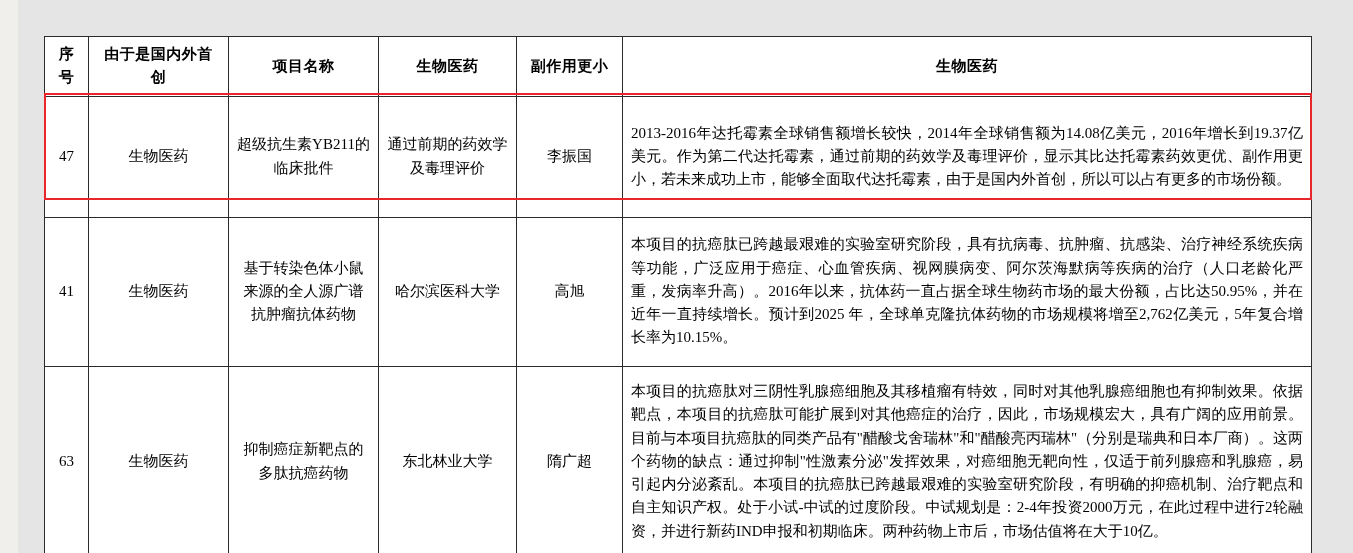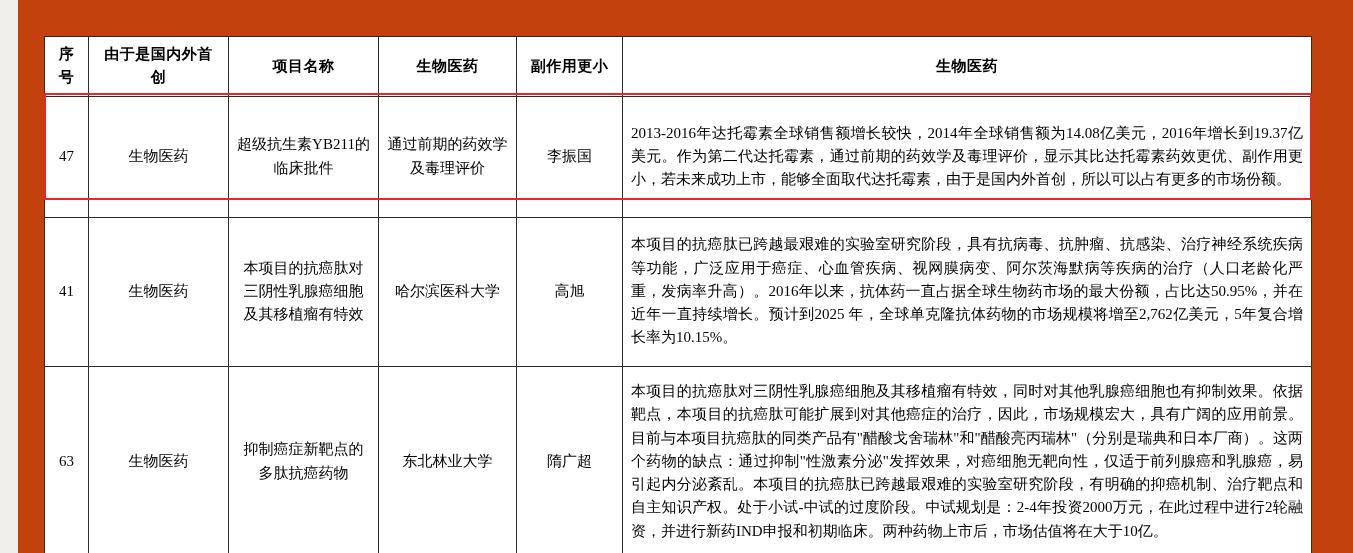--- a/index.html
+++ b/index.html
@@ -18,7 +18,7 @@
     position: relative;
     width: 1353px;
     height: 553px;
-    background: #c2410c;
+    background: #e5e5e5;
   }
   table.doc-table {
     position: absolute;

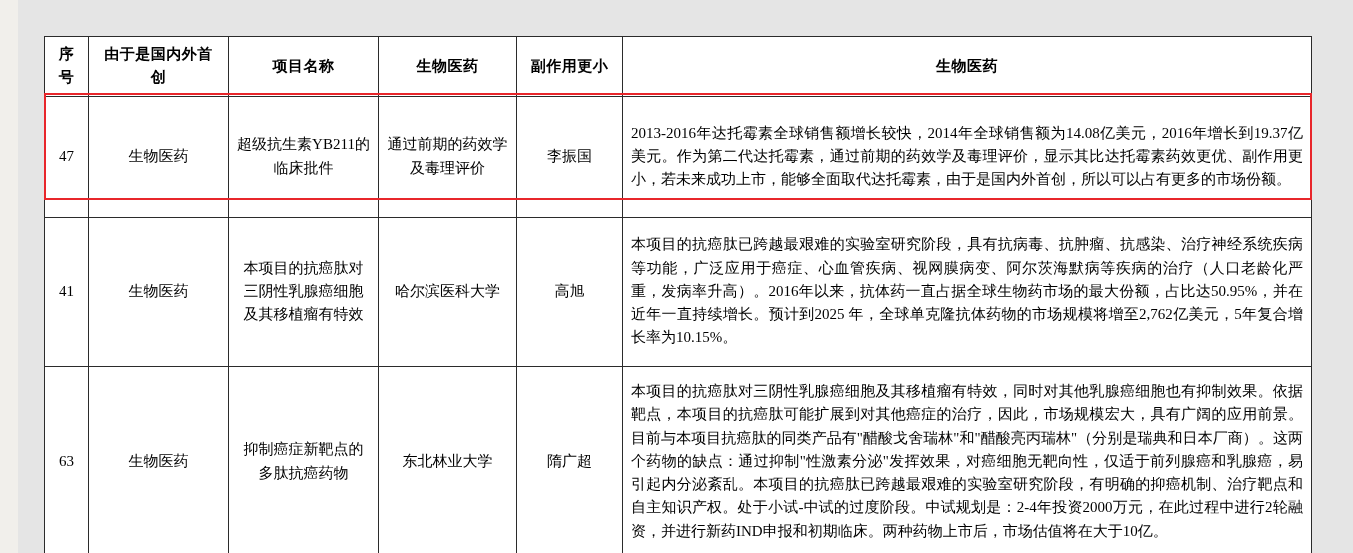--- a/index.html
+++ b/index.html
@@ -141,7 +141,7 @@
       <tr class="row-62">
         <td class="c-no">41</td>
         <td class="c-field">生物医药</td>
-        <td class="c-name">本项目的抗癌肽对三阴性乳腺癌细胞及其移植瘤有特效</td>
+        <td class="c-name">基于转染色体小鼠来源的全人源广谱抗肿瘤抗体药物</td>
         <td class="c-unit">哈尔滨医科大学</td>
         <td class="c-holder">高旭</td>
         <td class="c-market">本项目的抗癌肽已跨越最艰难的实验室研究阶段，具有抗病毒、抗肿瘤、抗感染、治疗神经系统疾病等功能，广泛应用于癌症、心血管疾病、视网膜病变、阿尔茨海默病等疾病的治疗（人口老龄化严重，发病率升高）。2016年以来，抗体药一直占据全球生物药市场的最大份额，占比达50.95%，并在近年一直持续增长。预计到2025 年，全球单克隆抗体药物的市场规模将增至2,762亿美元，5年复合增长率为10.15%。</td>

